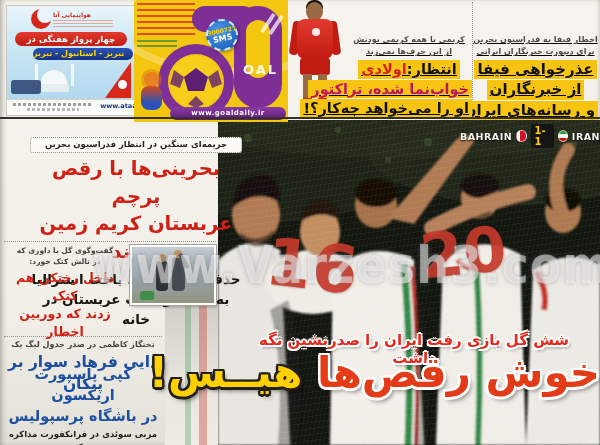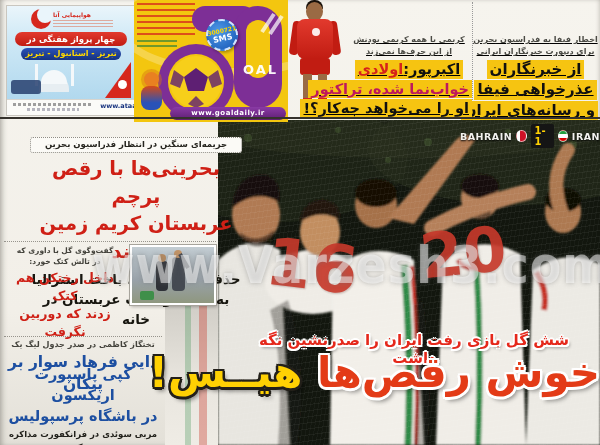--- a/index.html
+++ b/index.html
@@ -14,7 +14,7 @@
   .ata-brand{position:absolute;left:46px;top:3px;font-size:6px;font-weight:bold;color:#d6271d;}
   .ata-brand-lines{position:absolute;left:46px;top:12px;width:60px;height:8px;background:repeating-linear-gradient(180deg,#d98 0 1px,transparent 1px 3px);opacity:.8;}
   .ata-band1{position:absolute;left:8px;top:26px;width:112px;height:14px;background:linear-gradient(180deg,#e23a2e,#c11c12);border-radius:7px;color:#fff;font-size:8.5px;font-weight:bold;text-align:center;line-height:14px;}
-  .ata-band2{position:absolute;left:14px;top:42px;width:100px;height:12px;background:linear-gradient(180deg,#2a52b8,#16327e);border-radius:6px;color:#ffd800;font-size:8px;font-weight:bold;text-align:center;line-height:12px;}
+  .ata-band2{position:absolute;left:26px;top:42px;width:100px;height:12px;background:linear-gradient(180deg,#2a52b8,#16327e);border-radius:6px;color:#ffd800;font-size:8px;font-weight:bold;text-align:left;line-height:12px;}
   .ata-scene{position:absolute;left:0;top:56px;width:128px;height:37px;}
   .dome{position:absolute;left:34px;top:8px;width:26px;height:14px;background:#f4f8fa;border-radius:13px 13px 0 0;box-shadow:0 6px 0 2px #e7eef2;}
   .minaret{position:absolute;top:2px;width:3px;height:22px;background:#f4f8fa;}

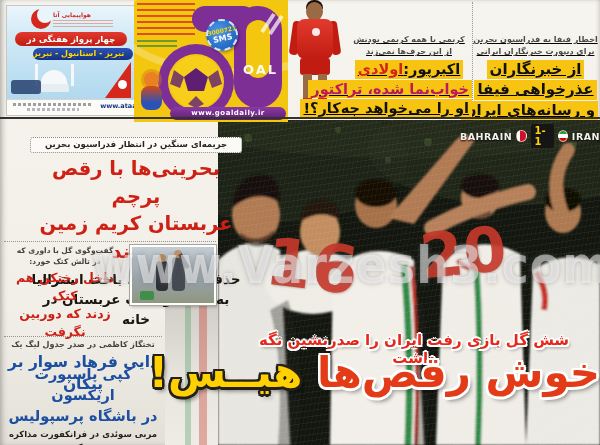--- a/index.html
+++ b/index.html
@@ -259,7 +259,7 @@
         <span>از این حرف‌ها نمی‌زند</span>
       </div>
       <div class="yline">
-        <span>اکبرپور:</span>
+        <span>انتظار:</span>
           <span class="red">اولادی</span>
       </div>
       <div class="yline redline">خواب‌نما شده، تراکتور</div>

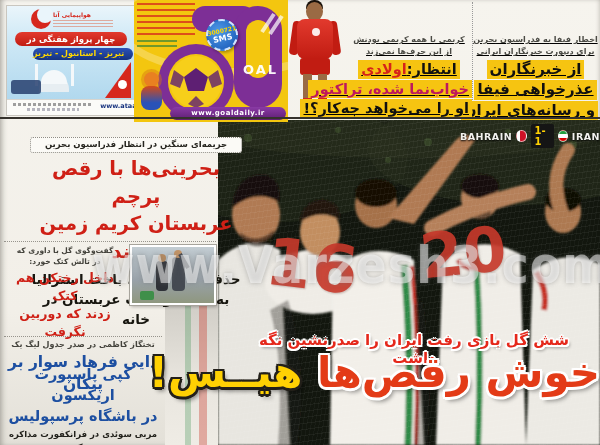--- a/index.html
+++ b/index.html
@@ -249,8 +249,8 @@
         <span>اخطار فیفا به فدراسیون بحرین</span><br>
         <span>برای دیپورت خبرنگاران ایرانی</span>
       </div>
+      <div class="yline" style="font-size:15px;">عذرخواهی فیفا</div>
       <div class="yline" style="font-size:15px;">از خبرنگاران</div>
-      <div class="yline" style="font-size:15px;">عذرخواهی فیفا</div>
       <div class="yline" style="font-size:15px;">و رسانه‌های ایران</div>
     </div>
     <div class="col">

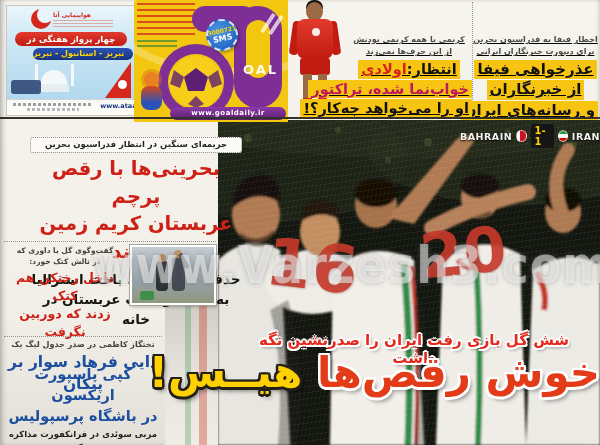--- a/index.html
+++ b/index.html
@@ -283,7 +283,7 @@
         <span>در تالش کتک خورد:</span>
       </div>
       <div class="ref-red">داخل رختکن هم کتک</div>
-      <div class="ref-red" style="margin-top:0;">زدند که دوربین نگرفت</div>
+      <div class="ref-red" style="margin-top:0;">زدند که دوربین اخطار</div>
     </div>
     <div class="ref-photo">
       <span class="fig1"></span>

